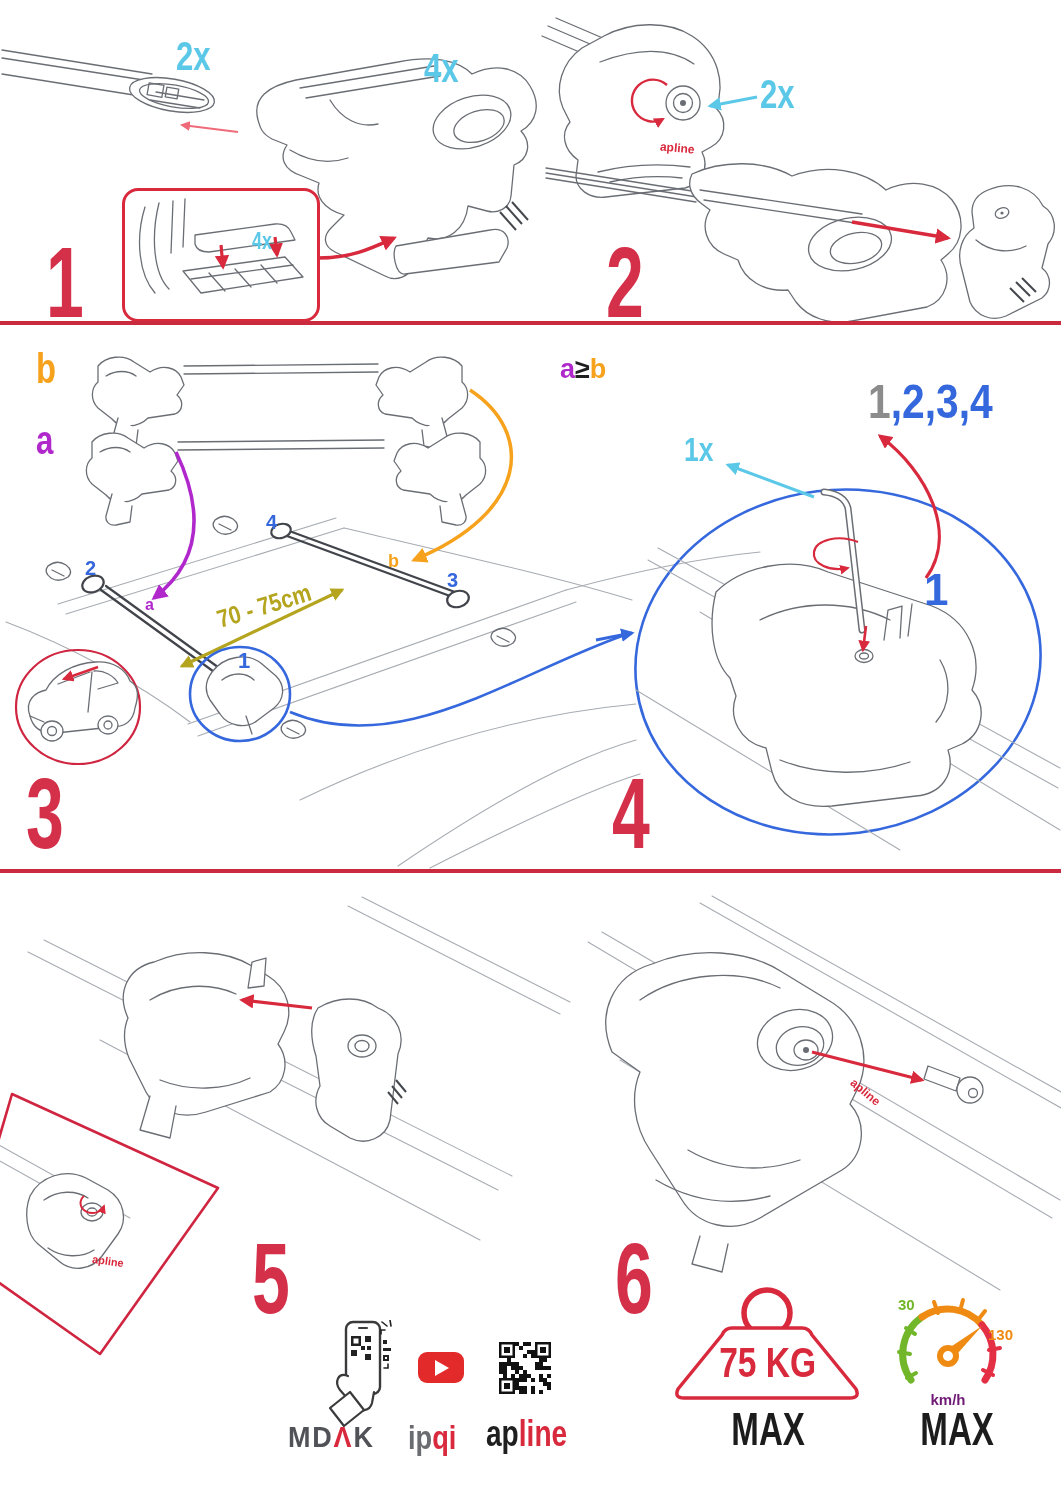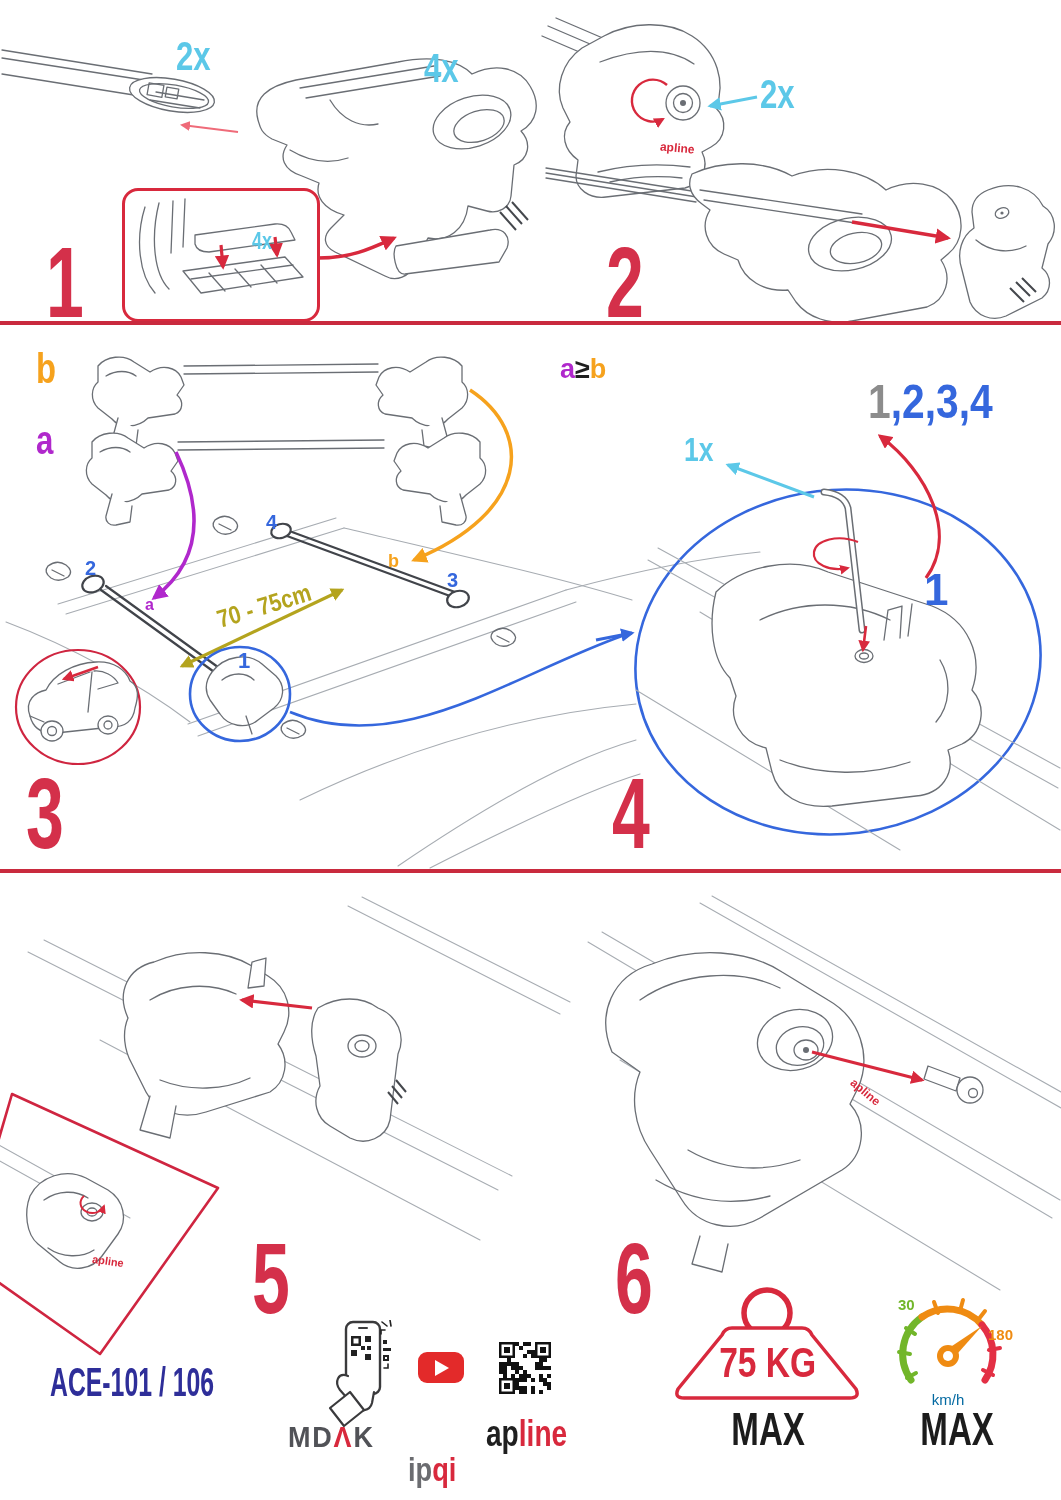--- a/index.html
+++ b/index.html
@@ -408,7 +408,7 @@
   <circle cx="78" cy="66" r="5" fill="#fff"></circle>
 </svg>
 <div class="lbl" style="left:898px;top:1297px;font-size:15px;color:#72b62a;">30</div>
-<div class="lbl" style="left:988px;top:1327px;font-size:15px;color:#ef8b12;">180</div>
+<div class="lbl" style="left:988px;top:1327px;font-size:15px;color:#ef8b12;">130</div>
 <div class="lbl ctr" style="left:922px;top:1392px;width:52px;font-size:15px;color:#0369a1;font-weight:normal;">km/h</div>
 <div class="lbl ctr" style="left:906px;top:1406px;width:84px;font-size:46px;color:#1c1c1c;font-weight:600;"><span class="cx" style="transform:scaleX(.72);transform-origin:center top;">MAX</span></div>
 

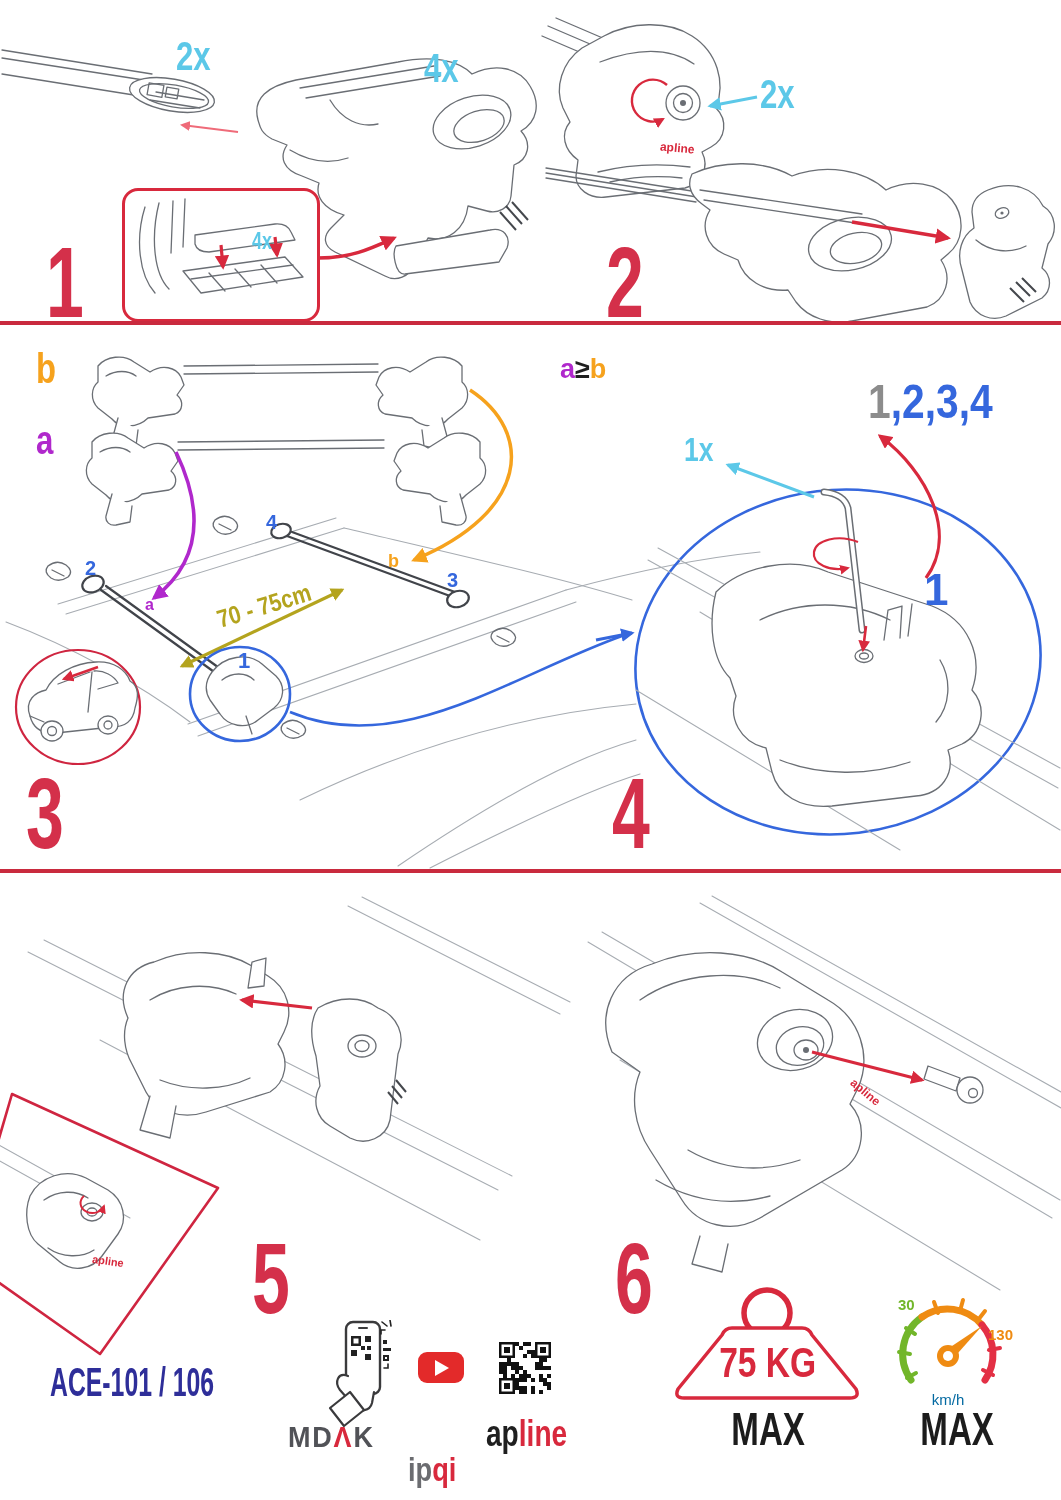--- a/index.html
+++ b/index.html
@@ -280,7 +280,6 @@
 <div class="stepnum" style="left:252px;top:1228px;">5</div>
 <div class="stepnum" style="left:615px;top:1228px;">6</div>
 
-<div class="lbl" style="left:50px;top:1362px;font-size:40px;color:#2e2e99;font-weight:bold;"><span class="cx" style="transform:scaleX(.62)">ACE-101 / 106</span></div>
 
 <svg class="art" style="left:322px;top:1320px;position:absolute;" width="70" height="112" viewBox="0 0 70 112">
   <rect x="24" y="2" width="34" height="72" rx="7" fill="#fff" stroke="#3a3a3c" stroke-width="2.4"></rect>

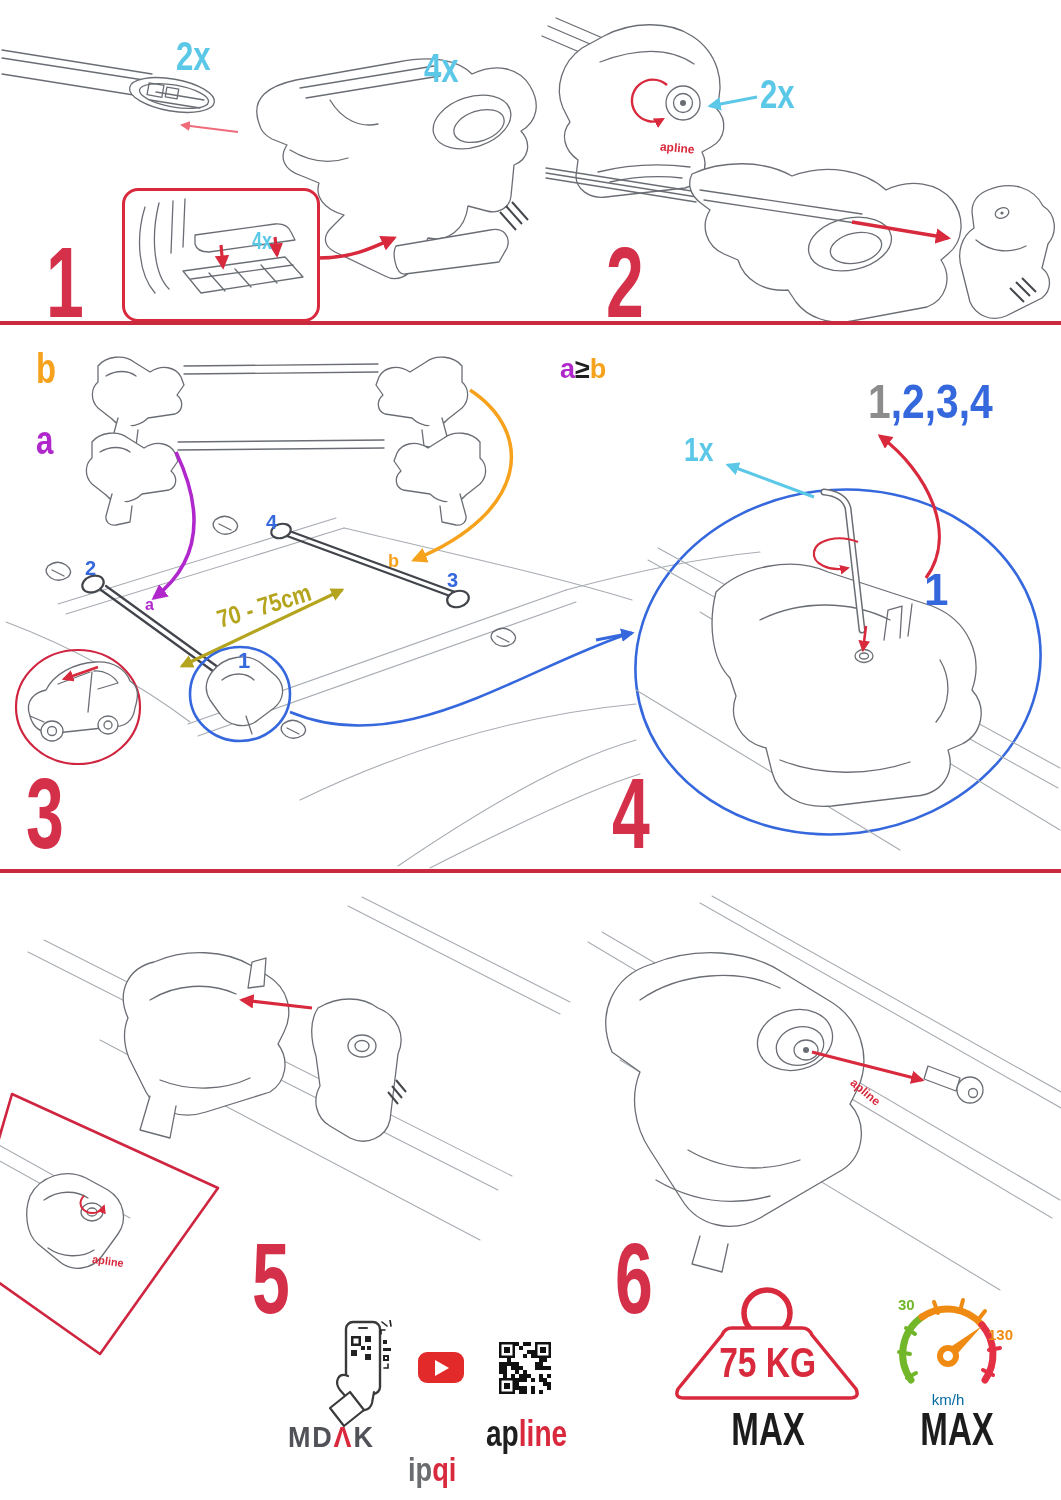--- a/index.html
+++ b/index.html
@@ -408,7 +408,7 @@
 </svg>
 <div class="lbl" style="left:898px;top:1297px;font-size:15px;color:#72b62a;">30</div>
 <div class="lbl" style="left:988px;top:1327px;font-size:15px;color:#ef8b12;">130</div>
-<div class="lbl ctr" style="left:922px;top:1392px;width:52px;font-size:15px;color:#0369a1;font-weight:normal;">km/h</div>
+<div class="lbl ctr" style="left:922px;top:1392px;width:52px;font-size:15px;color:#701a75;font-weight:bold;">km/h</div>
 <div class="lbl ctr" style="left:906px;top:1406px;width:84px;font-size:46px;color:#1c1c1c;font-weight:600;"><span class="cx" style="transform:scaleX(.72);transform-origin:center top;">MAX</span></div>
 
 </div>

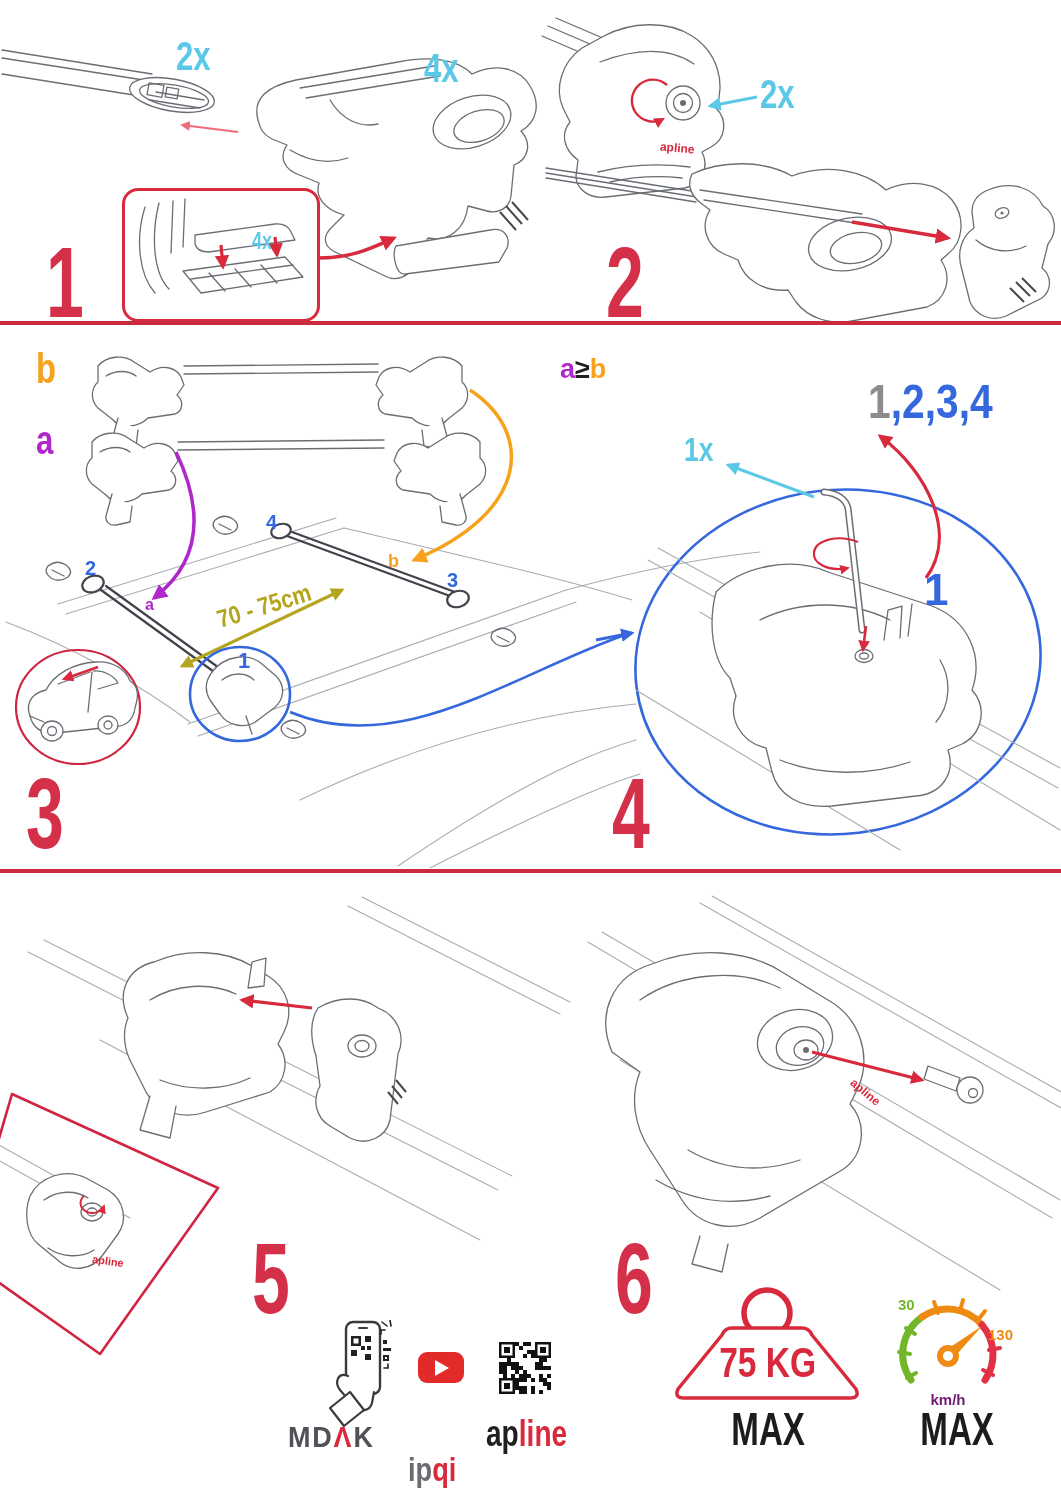--- a/index.html
+++ b/index.html
@@ -308,7 +308,7 @@
 <div class="yt" style="left:418px;top:1352px;width:46px;height:31px;">
       <span></span>
     </div>
-<div class="lbl" style="left:408px;top:1420px;font-size:34px;font-weight:600;margin-top:32px;"><span class="cx" style="transform:scaleX(.8)"><span style="color:#6b6c70">ip</span><span style="color:#d8293d">qi</span></span></div>
+<div class="lbl" style="left:408px;top:1420px;font-size:34px;font-weight:600;"><span class="cx" style="transform:scaleX(.8)"><span style="color:#6b6c70">ip</span><span style="color:#d8293d">qi</span></span></div>
 
 <svg class="art" style="left:498px;top:1338px;position:absolute;" width="54" height="62" viewBox="0 0 54 62">
   <g id="qr-code-svg" transform="translate(1,4)">

